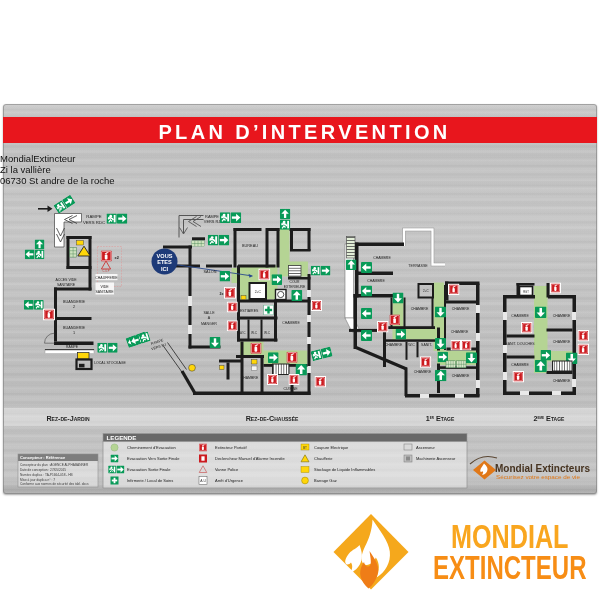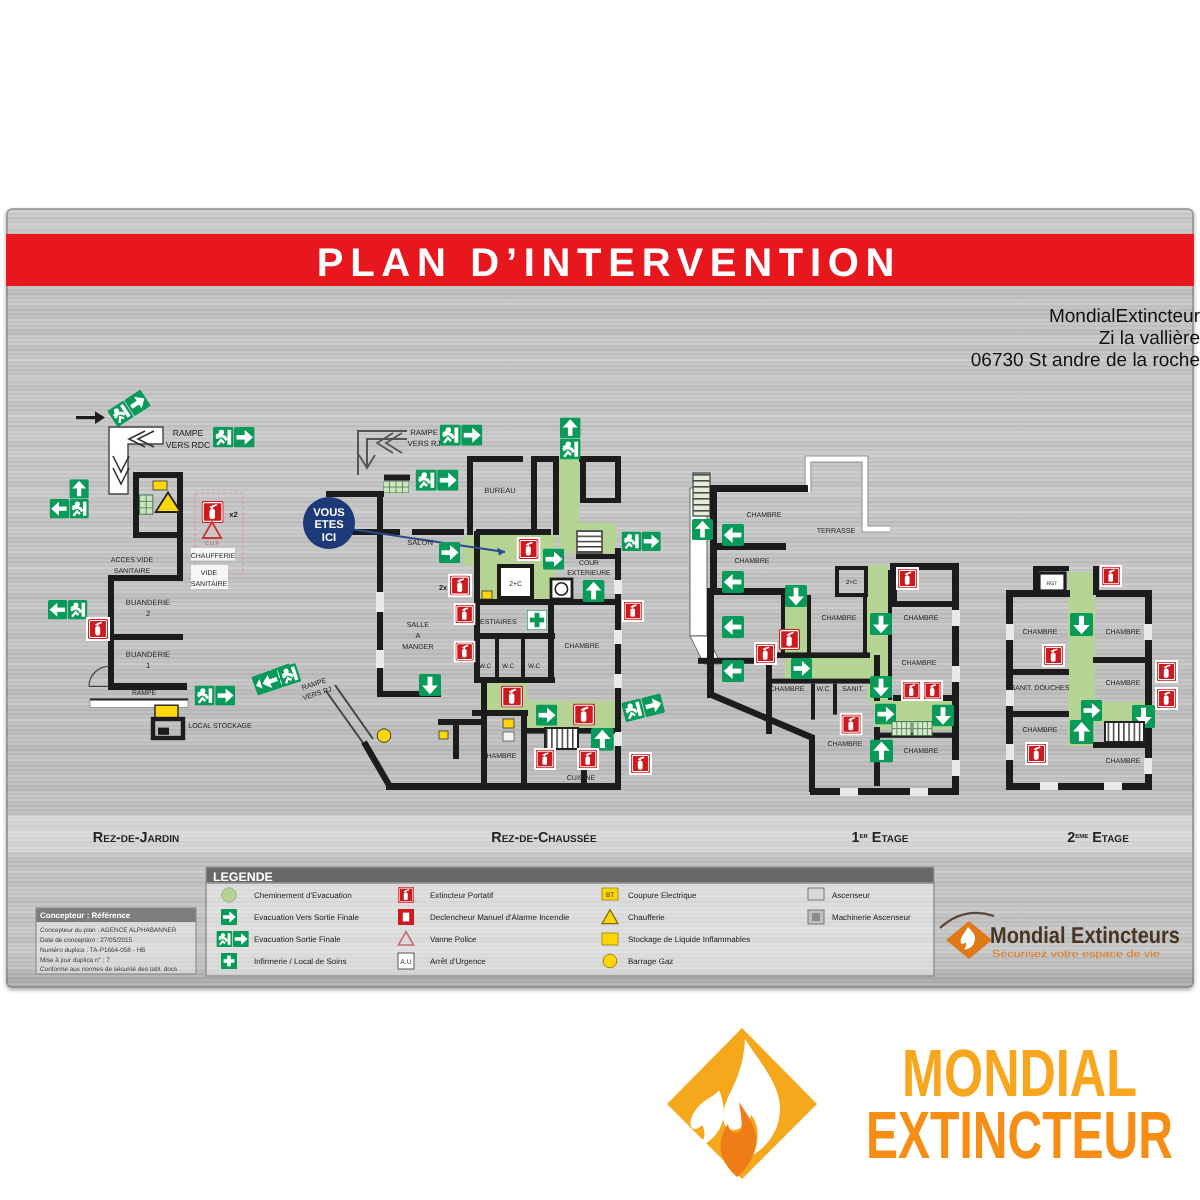--- a/index.html
+++ b/index.html
@@ -14,7 +14,7 @@
   #titlebar{position:absolute;left:3px;top:117px;width:594px;height:26px;background:#e8161d;}
   #title{position:absolute;left:4.5px;top:121px;width:600px;text-align:center;color:#ffffff;
     font-weight:bold;font-size:20px;letter-spacing:3.35px;}
-  #addr{position:absolute;left:0;top:153px;width:600px;text-align:right;color:#111;
+  #addr{position:absolute;left:0;top:153px;width:600px;text-align:left;color:#111;
     font-size:9.5px;line-height:11px;}
   #labelband{position:absolute;left:4px;top:408px;width:592px;height:18px;background:rgba(255,255,255,.34);}
   svg text{font-family:"Liberation Sans", sans-serif;}

